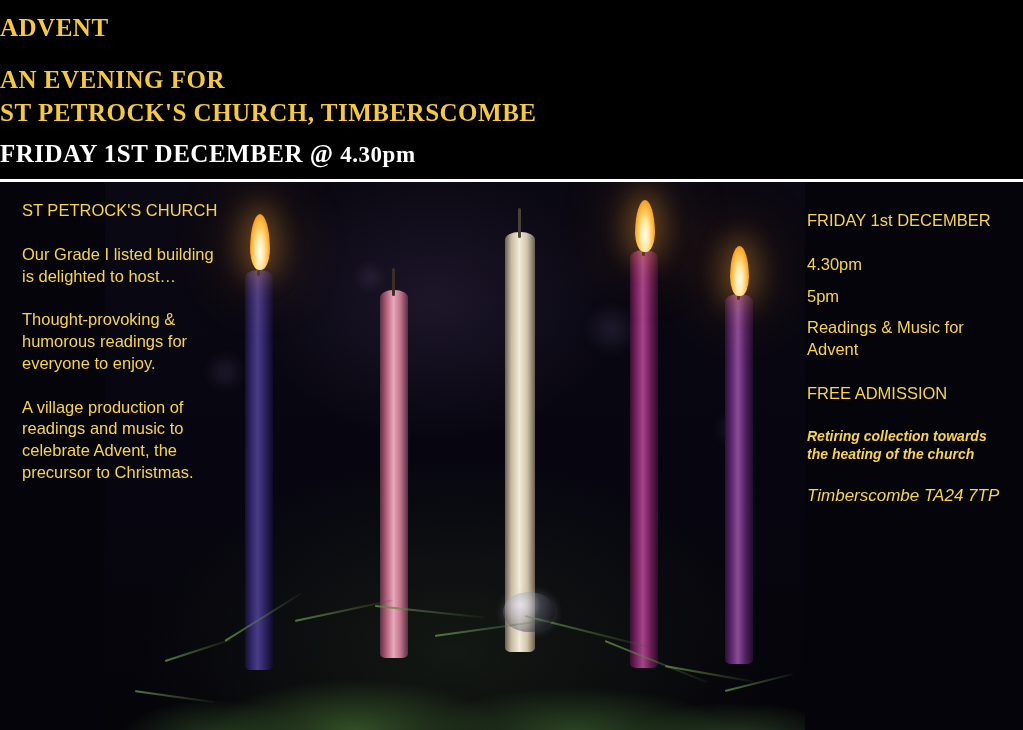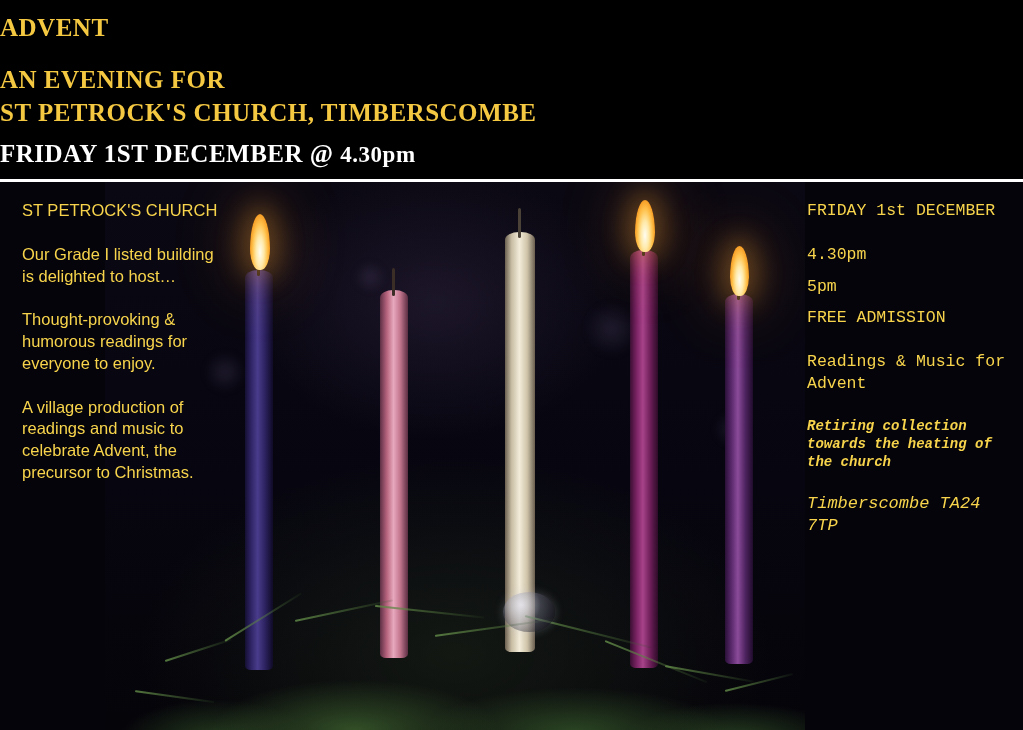--- a/index.html
+++ b/index.html
@@ -147,9 +147,8 @@
   }
   .col-right {
     right: 16px;
-    top: 18px;
+    top: 28px;
     width: 200px;
-    font-family: Liberation Mono, monospace;
   }
   .blk {
     font-size: 16.5px;

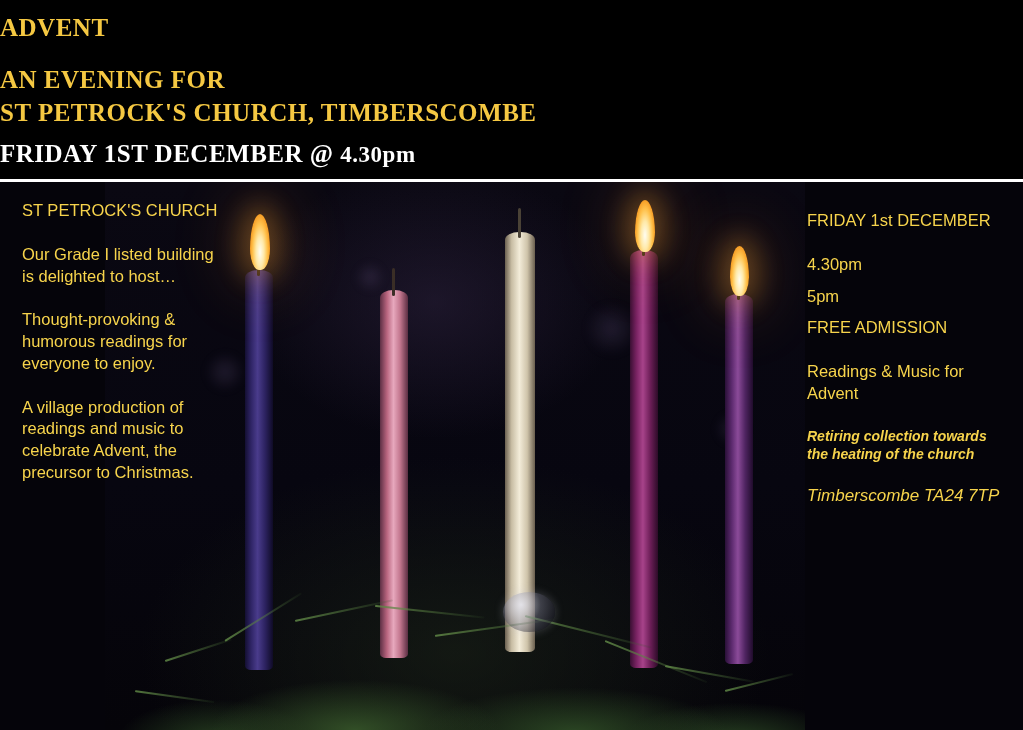--- a/index.html
+++ b/index.html
@@ -245,8 +245,8 @@
       <div class="blk">FRIDAY 1st DECEMBER</div>
       <div class="blk tight">4.30pm</div>
       <div class="blk tight">5pm</div>
+      <div class="blk">Readings &amp; Music for Advent</div>
       <div class="blk">FREE ADMISSION</div>
-      <div class="blk">Readings &amp; Music for Advent</div>
       <div class="blk ital">Retiring collection towards the heating of the church</div>
       <div class="blk ital-sm">Timberscombe TA24 7TP</div>
     </div>

